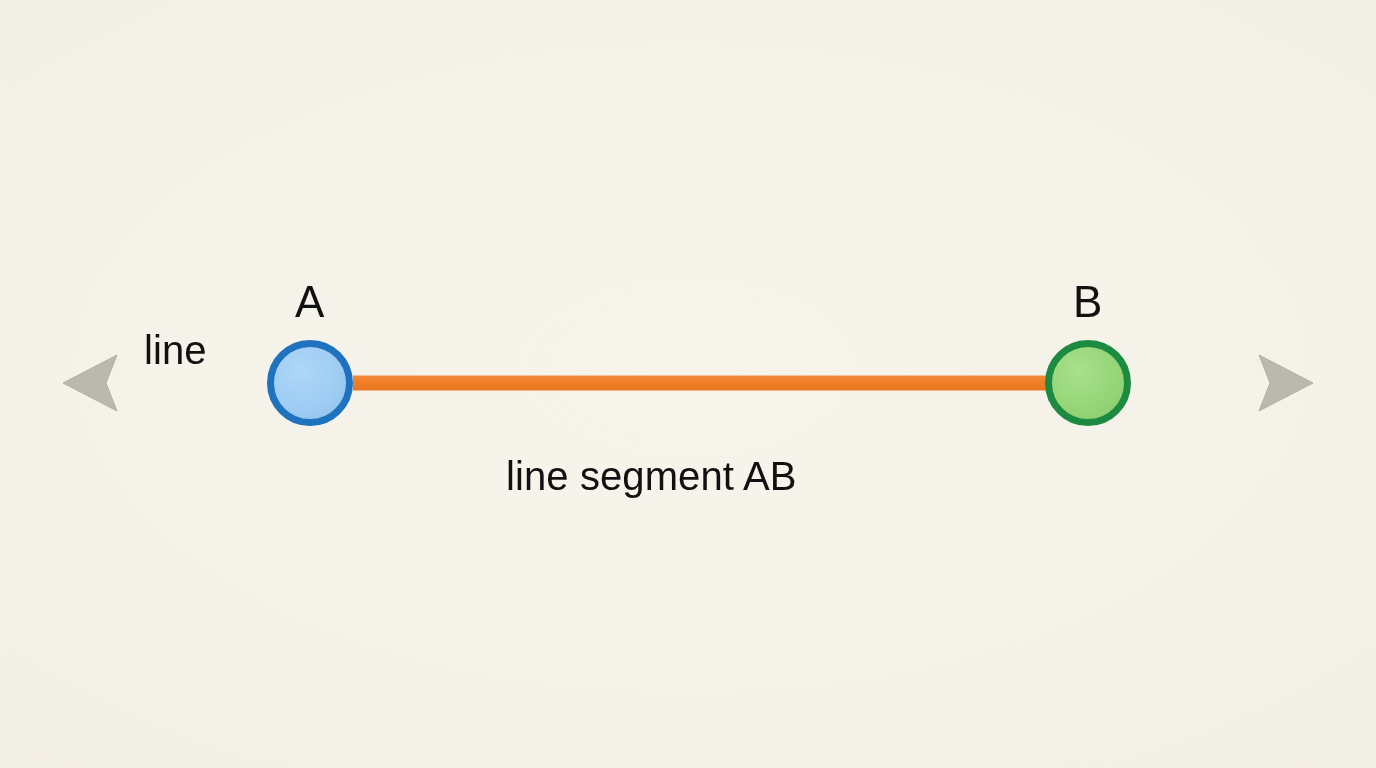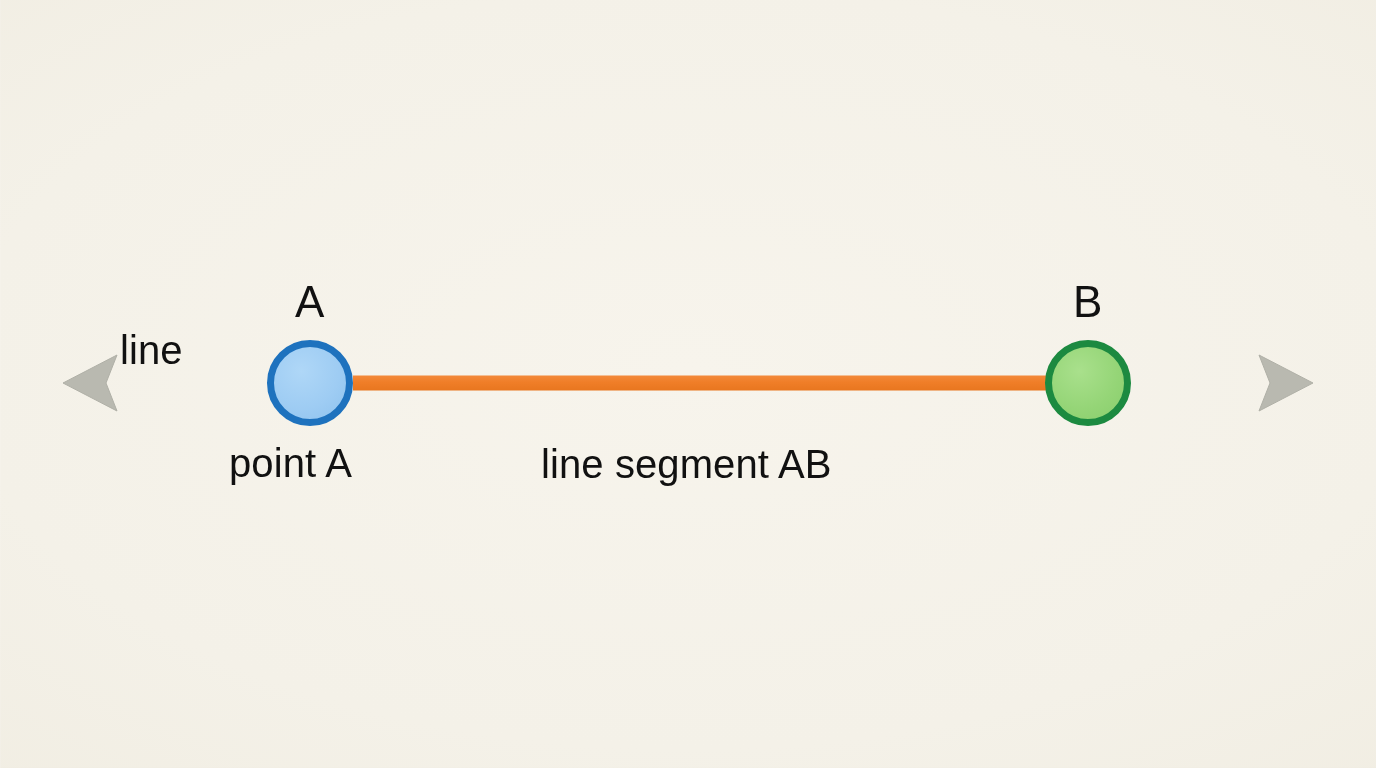--- a/index.html
+++ b/index.html
@@ -109,7 +109,7 @@
   <div class="node node-a"></div>
   <div class="node node-b"></div>
 
-  <div class="lbl lbl-line" style="left:120px; top:330px;">line</div>
+  <div class="lbl lbl-line" style="left:144px; top:330px;">line</div>
 
   <div class="lbl lbl-point-letter" style="left:295px; top:280px;">A</div>
 

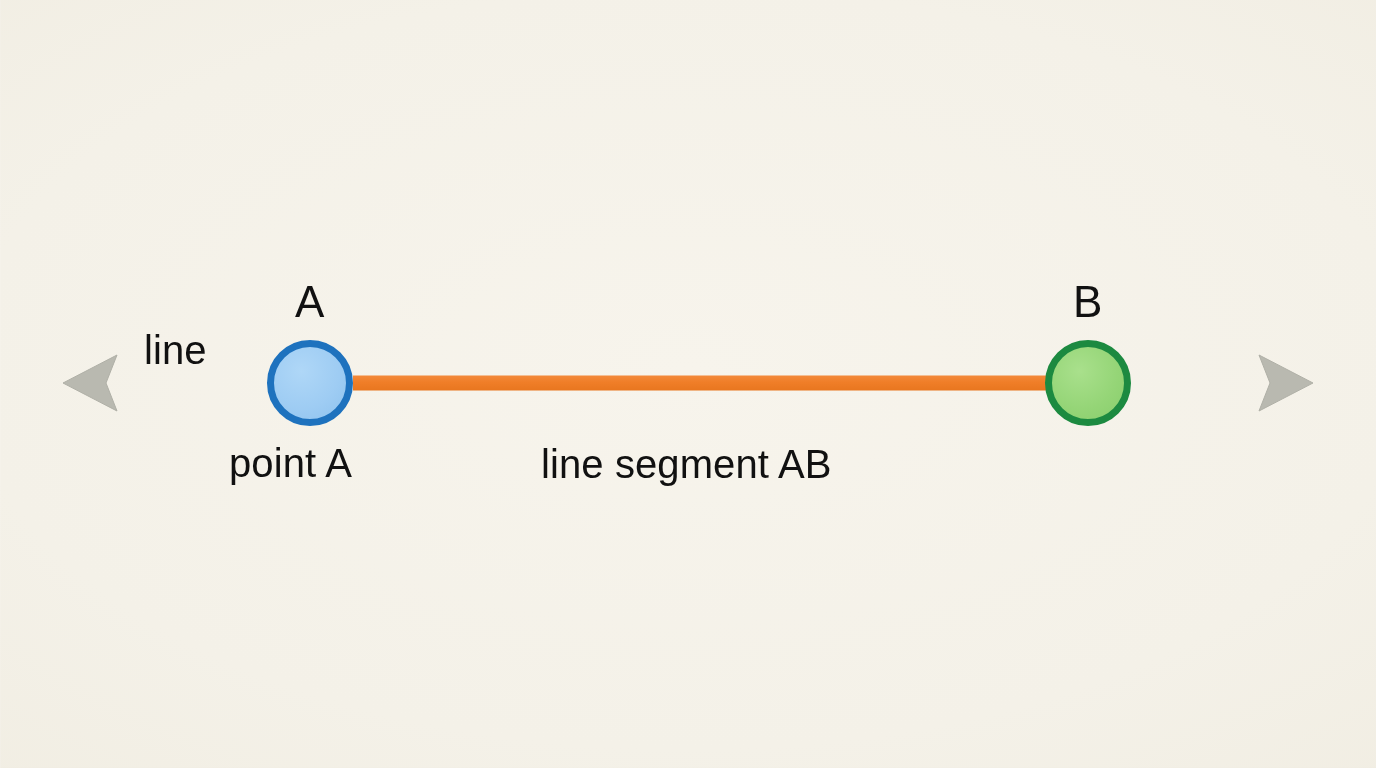--- a/index.html
+++ b/index.html
@@ -115,7 +115,6 @@
 
   <div class="lbl lbl-point-letter" style="left:1073px; top:280px;">B</div>
 
-  <div class="lbl lbl-caption" style="left:229px; top:443px;">point A</div>
 
 
   <div class="lbl lbl-caption" style="left:506px; top:444px;margin-left:35px;">line segment AB</div>

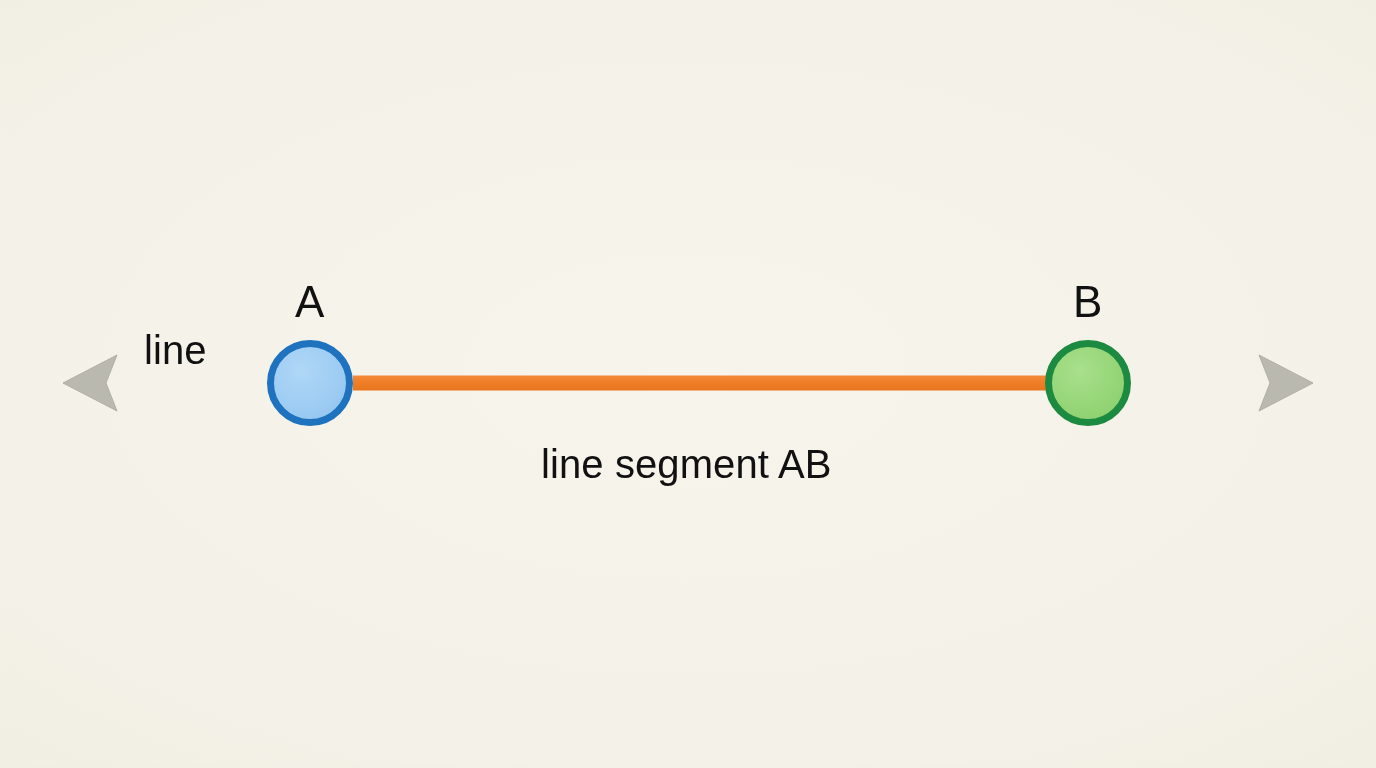--- a/index.html
+++ b/index.html
@@ -117,7 +117,7 @@
 
 
 
-  <div class="lbl lbl-caption" style="left:506px; top:444px;margin-left:35px;">line segment AB</div>
+  <div class="lbl lbl-caption" style="left:506px; top:456px;">line segment AB</div>
 
 </div>
 

